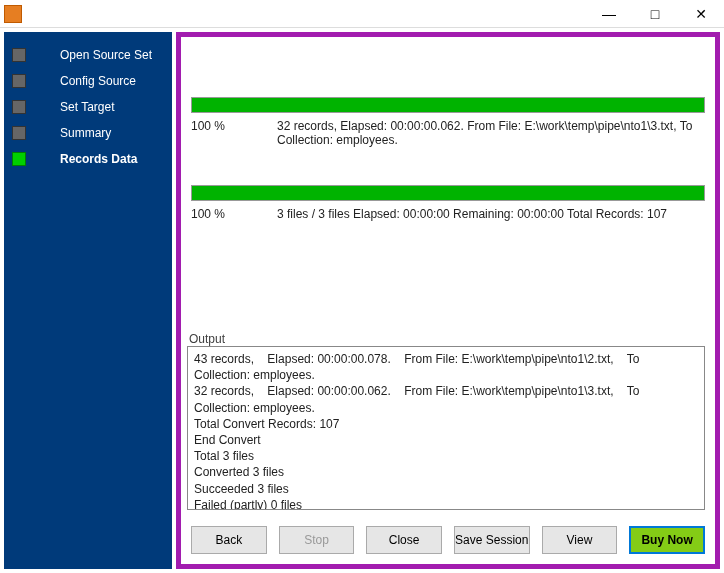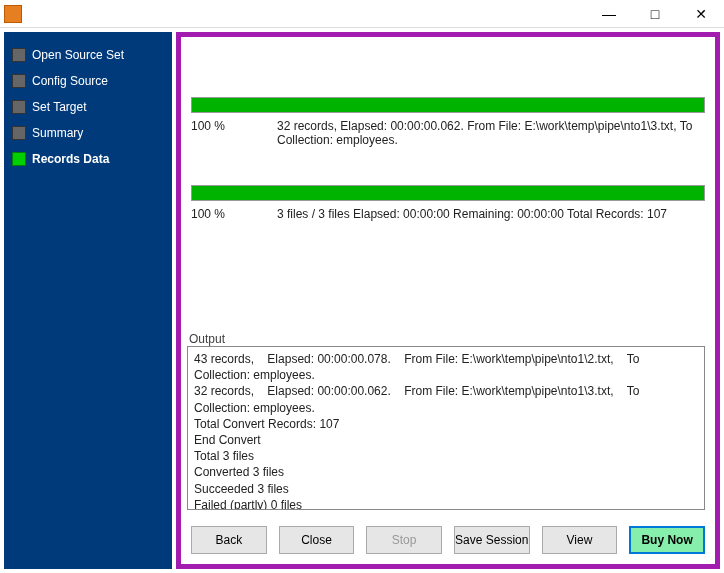--- a/index.html
+++ b/index.html
@@ -69,7 +69,7 @@
     }
     .step.child { }
     .step.active { font-weight: bold; }
-    .step .label { white-space: nowrap; }
+    .step .label { white-space: nowrap; margin-left: 28px; }
 
     .main {
       flex: 1;

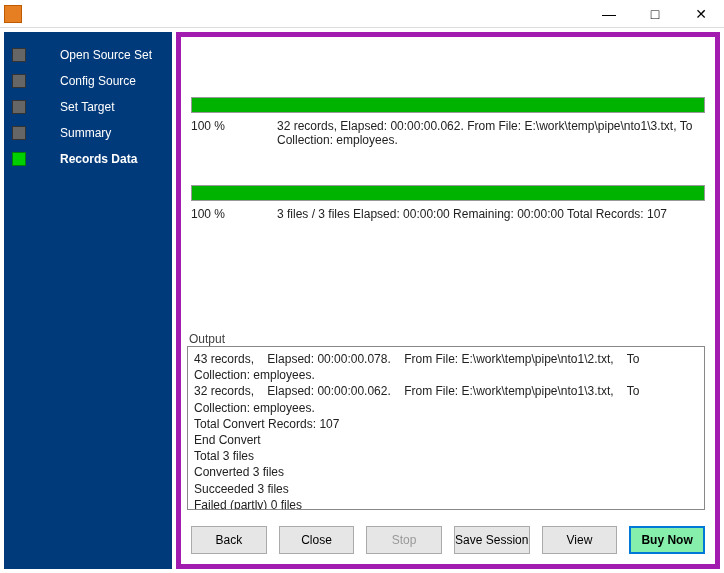--- a/index.html
+++ b/index.html
@@ -204,8 +204,8 @@
 
     <div class="button-row">
       <button class="btn">Back</button>
+      <button class="btn" disabled="">Stop</button>
       <button class="btn">Close</button>
-      <button class="btn" disabled="">Stop</button>
       <button class="btn">Save Session</button>
       <button class="btn">View</button>
       <button class="btn primary">Buy Now</button>

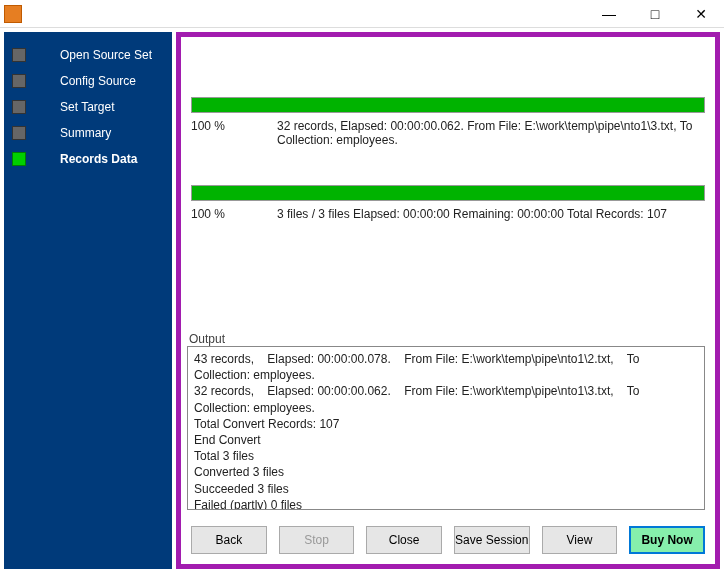--- a/index.html
+++ b/index.html
@@ -138,7 +138,7 @@
     .btn.primary {
       border: 2px solid #0078d7;
       font-weight: bold;
-      background: #86efac;
+      background: #84cc16;
     }
   </style>
 </head>

